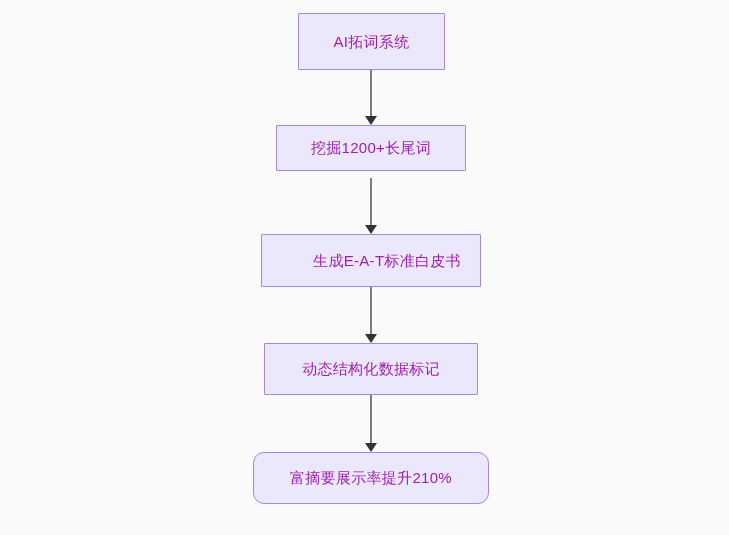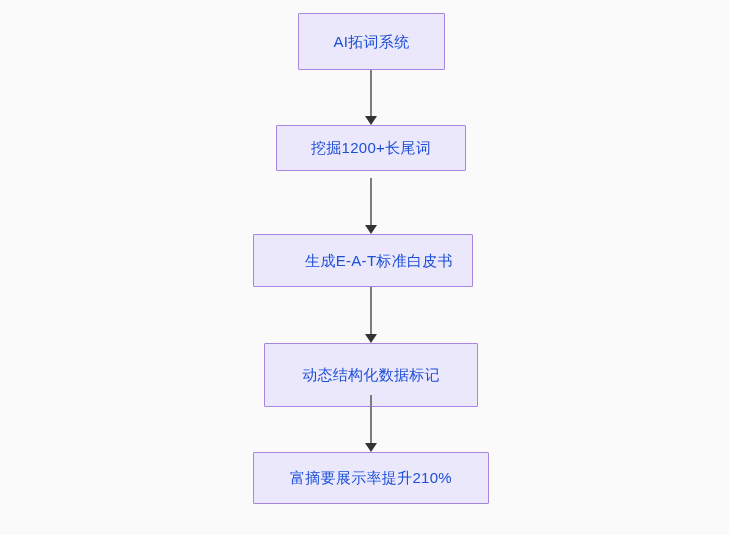--- a/index.html
+++ b/index.html
@@ -33,7 +33,7 @@
     display: flex;
     align-items: center;
     justify-content: center;
-    color: #1d4ed8;
+    color: #a21caf;
     font-size: 15px;
     line-height: 1.2;
     letter-spacing: 0.3px;

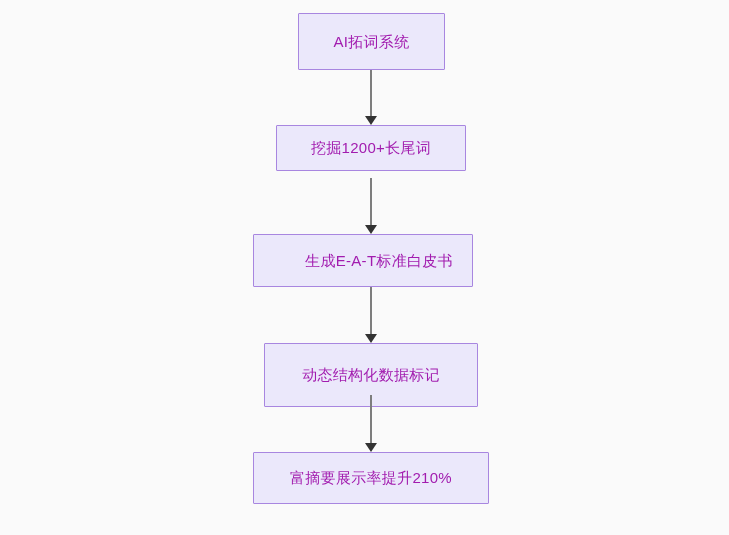--- a/index.html
+++ b/index.html
@@ -49,7 +49,7 @@
   
   #node-0 { left: 298px; top: 13px;  width: 147px; height: 57px; }
   #node-1 { left: 276px; top: 125px; width: 190px; height: 46px; }
-  #node-2 { left: 253px; top: 234px; width: 220px; height: 53px; padding-left: 32px; }
+  #node-2 { left: 261px; top: 234px; width: 220px; height: 53px; padding-left: 32px; }
   #node-3 { left: 264px; top: 343px; width: 214px; height: 64px; }
   #node-4 { left: 253px; top: 452px; width: 236px; height: 52px; }
 

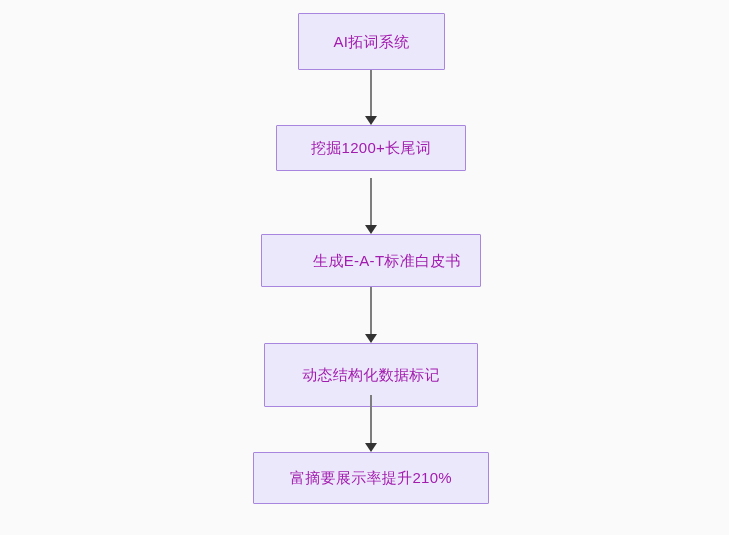--- a/index.html
+++ b/index.html
@@ -50,7 +50,7 @@
   #node-0 { left: 298px; top: 13px;  width: 147px; height: 57px; }
   #node-1 { left: 276px; top: 125px; width: 190px; height: 46px; }
   #node-2 { left: 261px; top: 234px; width: 220px; height: 53px; padding-left: 32px; }
-  #node-3 { left: 264px; top: 343px; width: 214px; height: 64px; }
+  #node-3 { left: 264px; top: 343px; width: 214px; height: 52px; }
   #node-4 { left: 253px; top: 452px; width: 236px; height: 52px; }
 
   .connector {

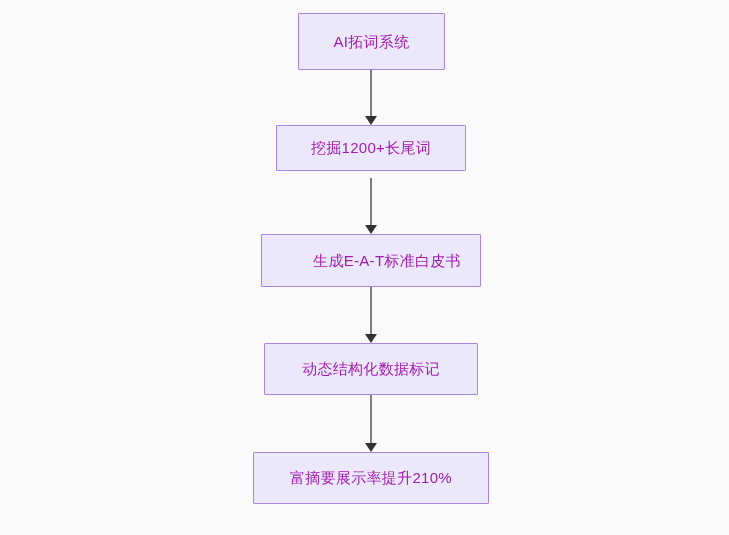--- a/index.html
+++ b/index.html
@@ -51,7 +51,7 @@
   #node-1 { left: 276px; top: 125px; width: 190px; height: 46px; }
   #node-2 { left: 261px; top: 234px; width: 220px; height: 53px; padding-left: 32px; }
   #node-3 { left: 264px; top: 343px; width: 214px; height: 52px; }
-  #node-4 { left: 253px; top: 452px; width: 236px; height: 52px; }
+  #node-4 { left: 253px; top: 452px; width: 236px; height: 52px; border-radius: 11px; }
 
   .connector {
     position: absolute;

